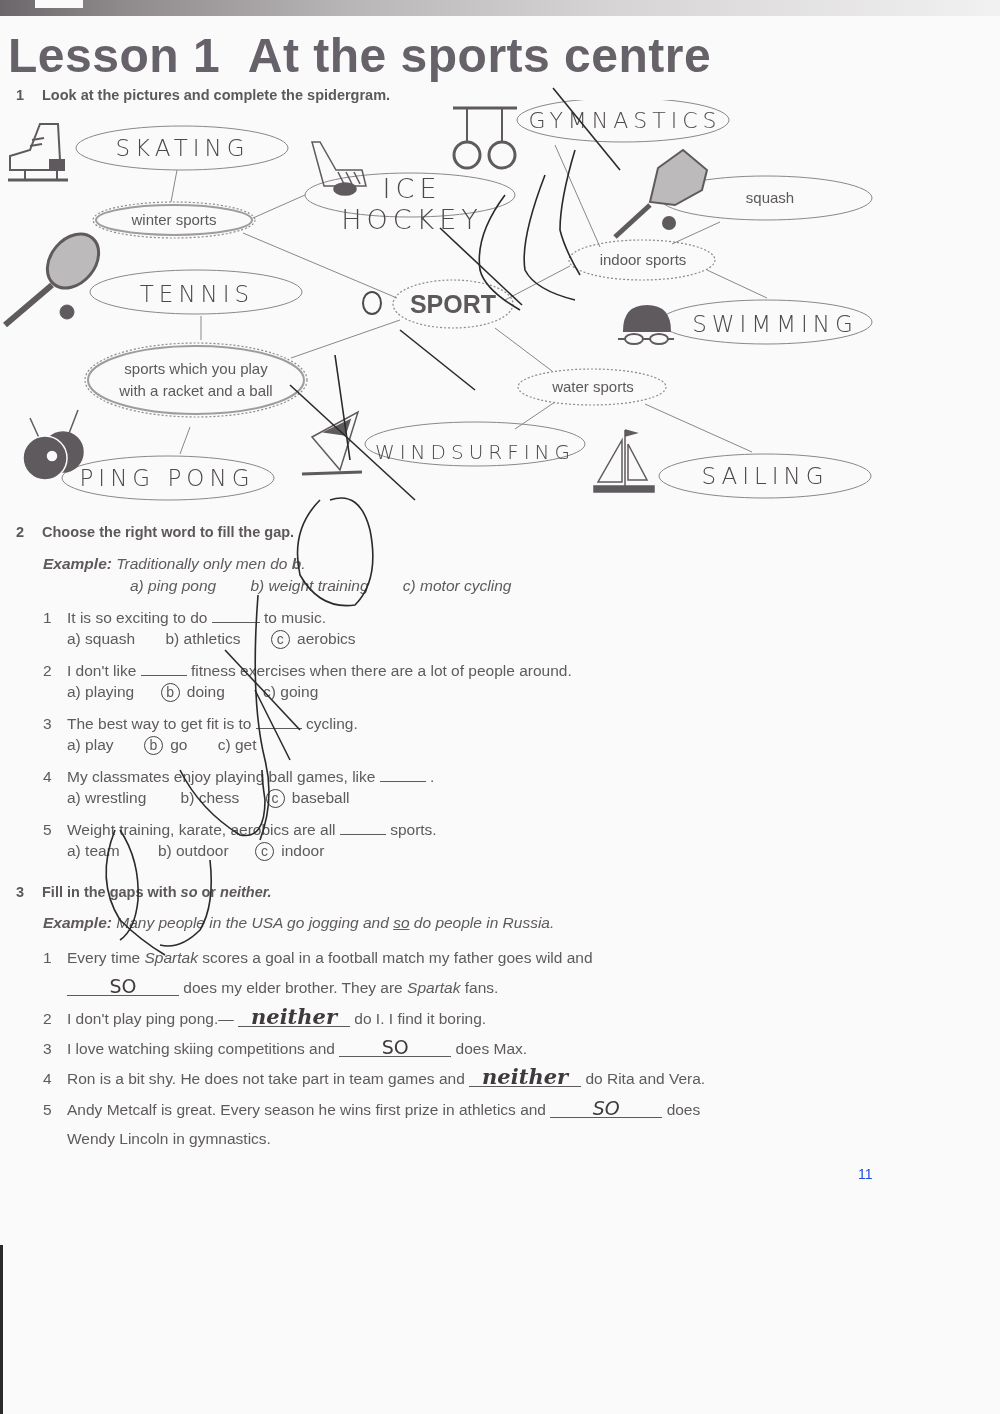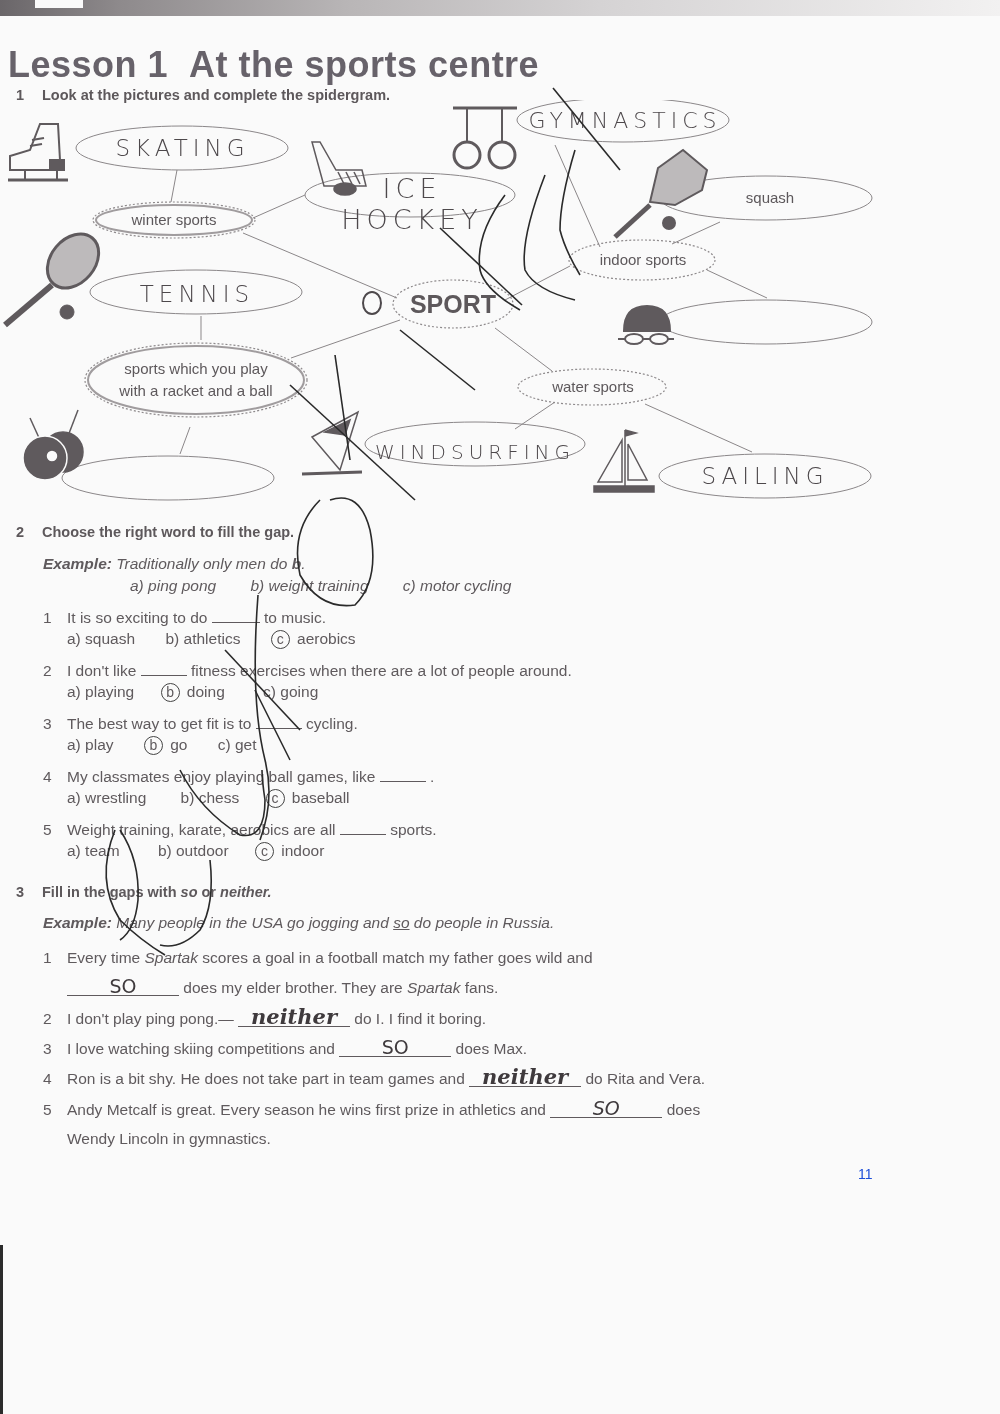--- a/index.html
+++ b/index.html
@@ -8,7 +8,7 @@
   .topstrip { position:absolute; left:0; top:0; width:1000px; height:16px;
               background:linear-gradient(90deg,#6a6669 0%,#8e8a8c 12%,#b9b6b7 35%,#d5d3d4 60%,#f2f1f1 100%); }
   .topstrip .blk { position:absolute; top:0; height:8px; background:#fafafa; }
-  .title { position:absolute; left:8px; top:28px; font-size:36px; font-weight:bold; color:#67626a; letter-spacing:0.5px;margin-top:16px; }
+  .title { position:absolute; left:8px; top:28px; font-size:48px; font-weight:bold; color:#67626a; letter-spacing:0.5px; }
   .ex-head { position:absolute; left:16px; font-size:14.5px; font-weight:bold; color:#5d585b; }
   .ex-head .num { display:inline-block; width:26px; }
   .spider { position:absolute; left:0; top:100px; width:1000px; height:410px; }

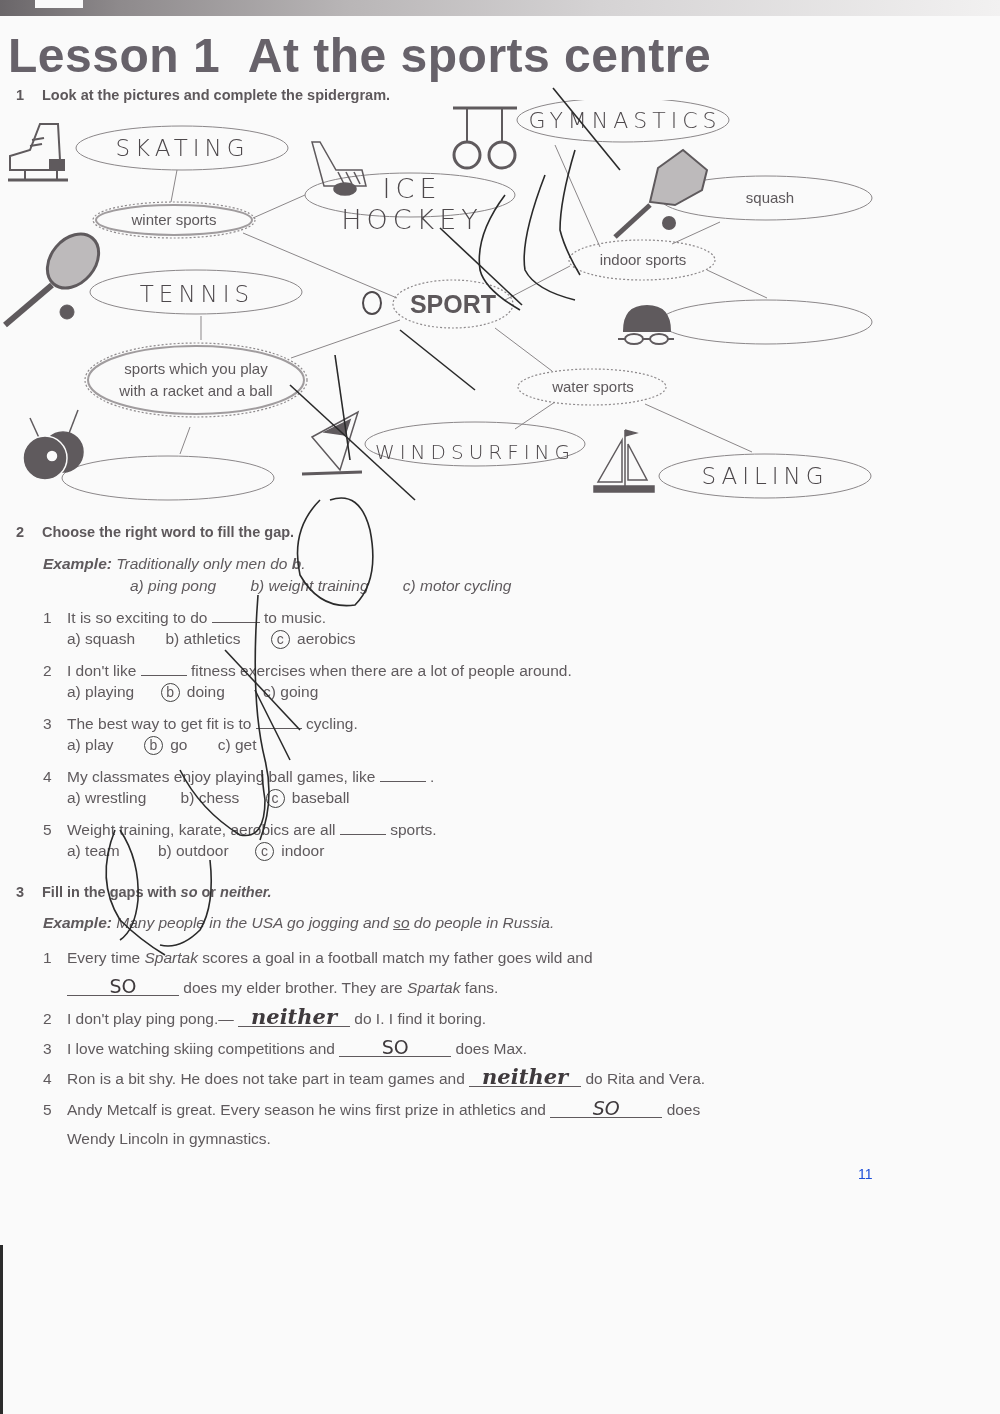--- a/index.html
+++ b/index.html
@@ -181,6 +181,9 @@
   <div class="node sport" style="left:393px;top:182px;width:120px;height:44px;">
       <span>SPORT</span>
     </div>
+  <div class="node hand" style="left:670px;top:202px;width:210px;height:44px;">
+      <span>SWIMMING</span>
+    </div>
   <div class="node print" style="left:90px;top:255px;width:212px;height:50px;flex-direction:column;">
     <span>sports which you play</span>
     <span>with a racket and a ball</span>

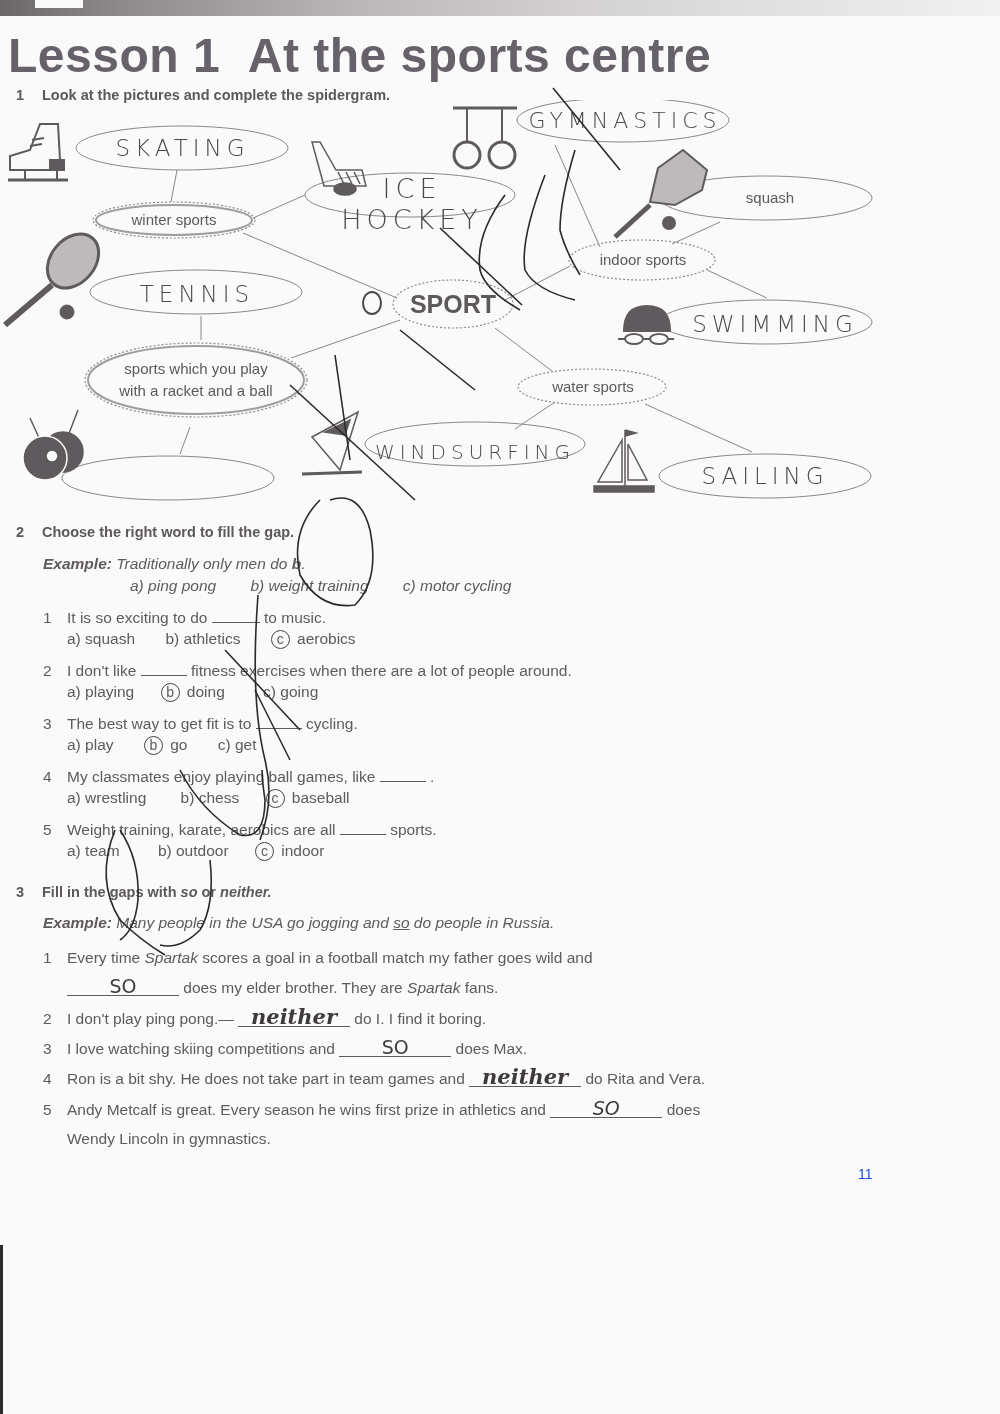--- a/index.html
+++ b/index.html
@@ -194,6 +194,9 @@
   <div class="node hand" style="left:365px;top:330px;width:220px;height:44px;font-size:20px;">
       <span>WINDSURFING</span>
     </div>
+  <div class="node hand" style="left:62px;top:356px;width:210px;height:44px;">
+      <span>PING PONG</span>
+    </div>
   <div class="node hand" style="left:660px;top:354px;width:210px;height:44px;">
       <span>SAILING</span>
     </div>

